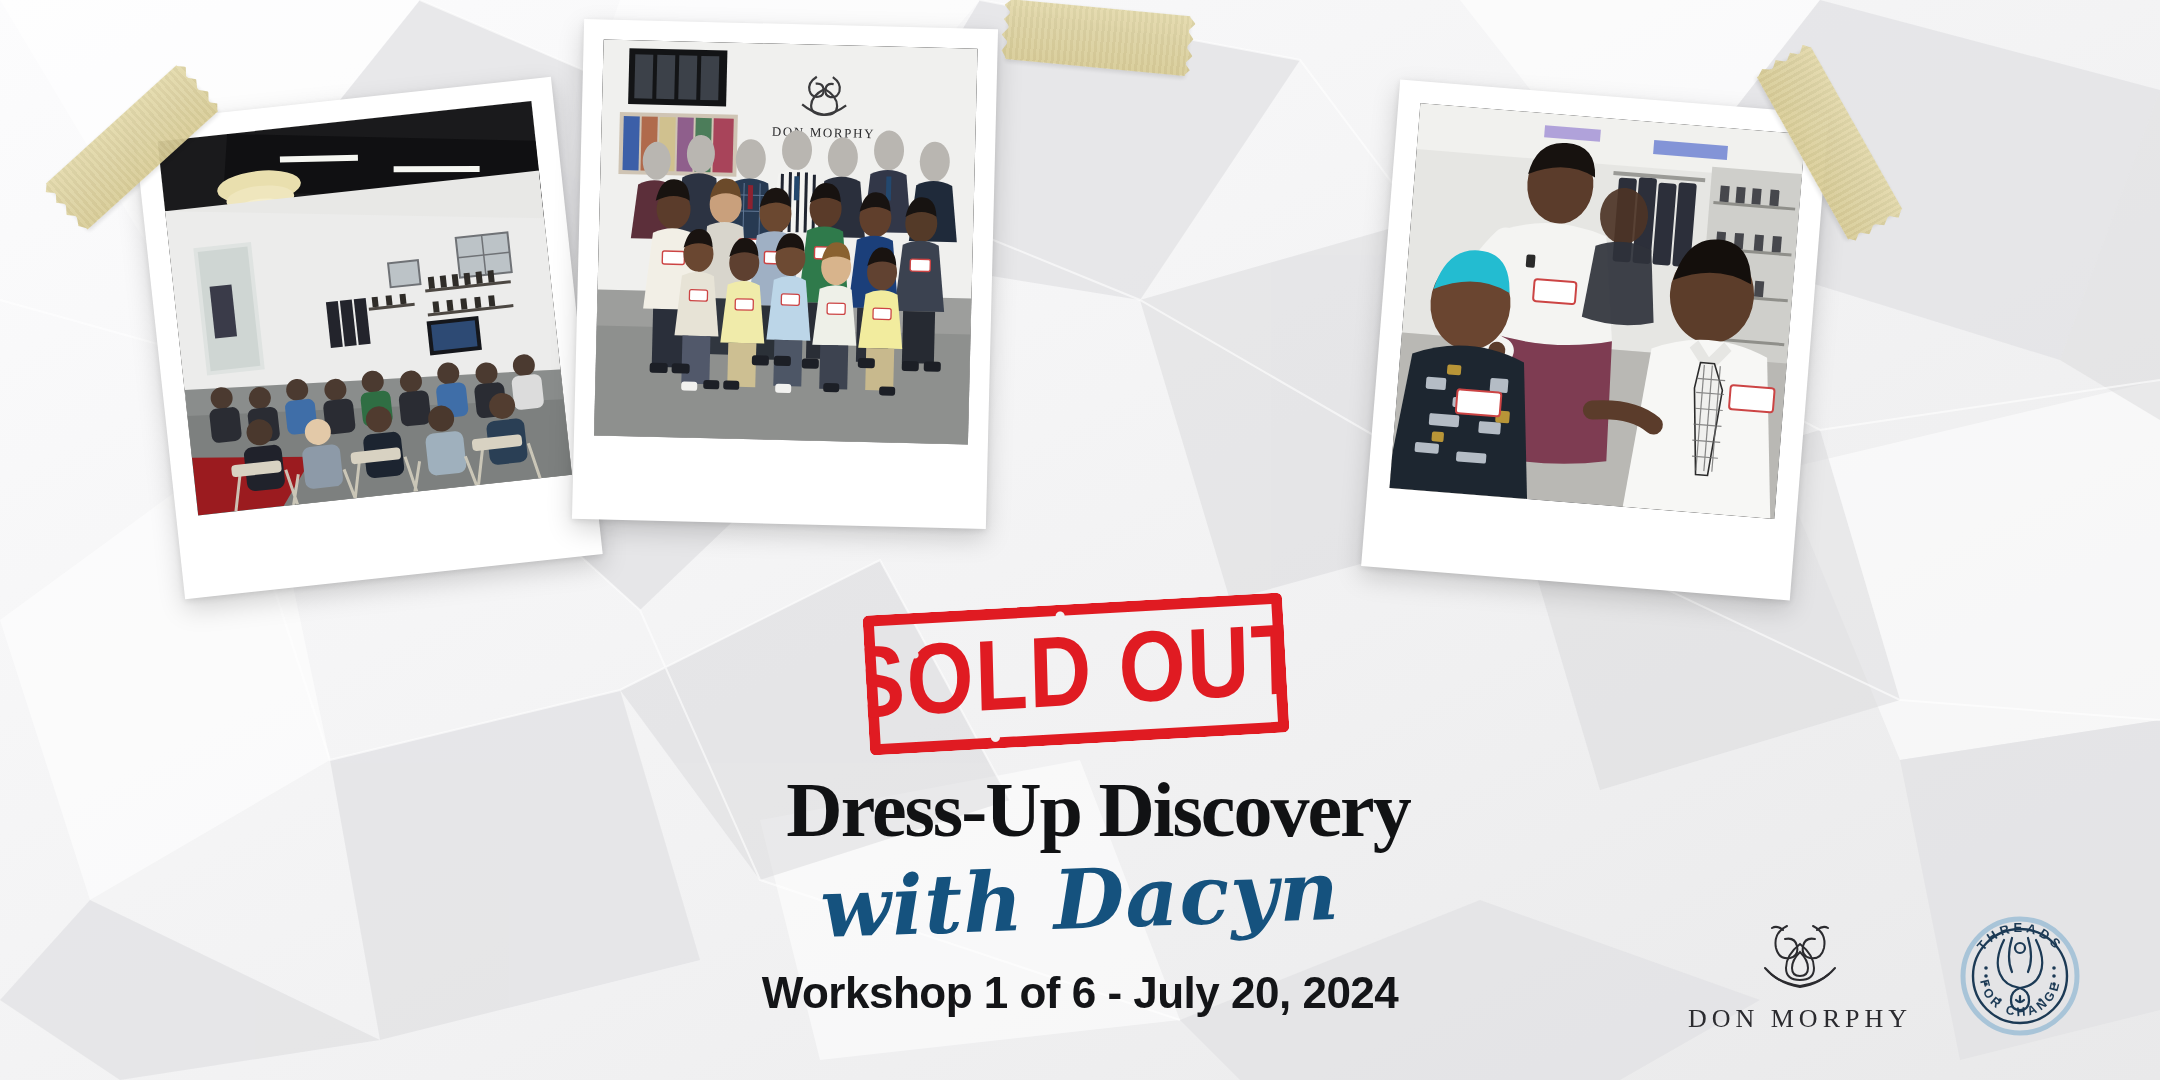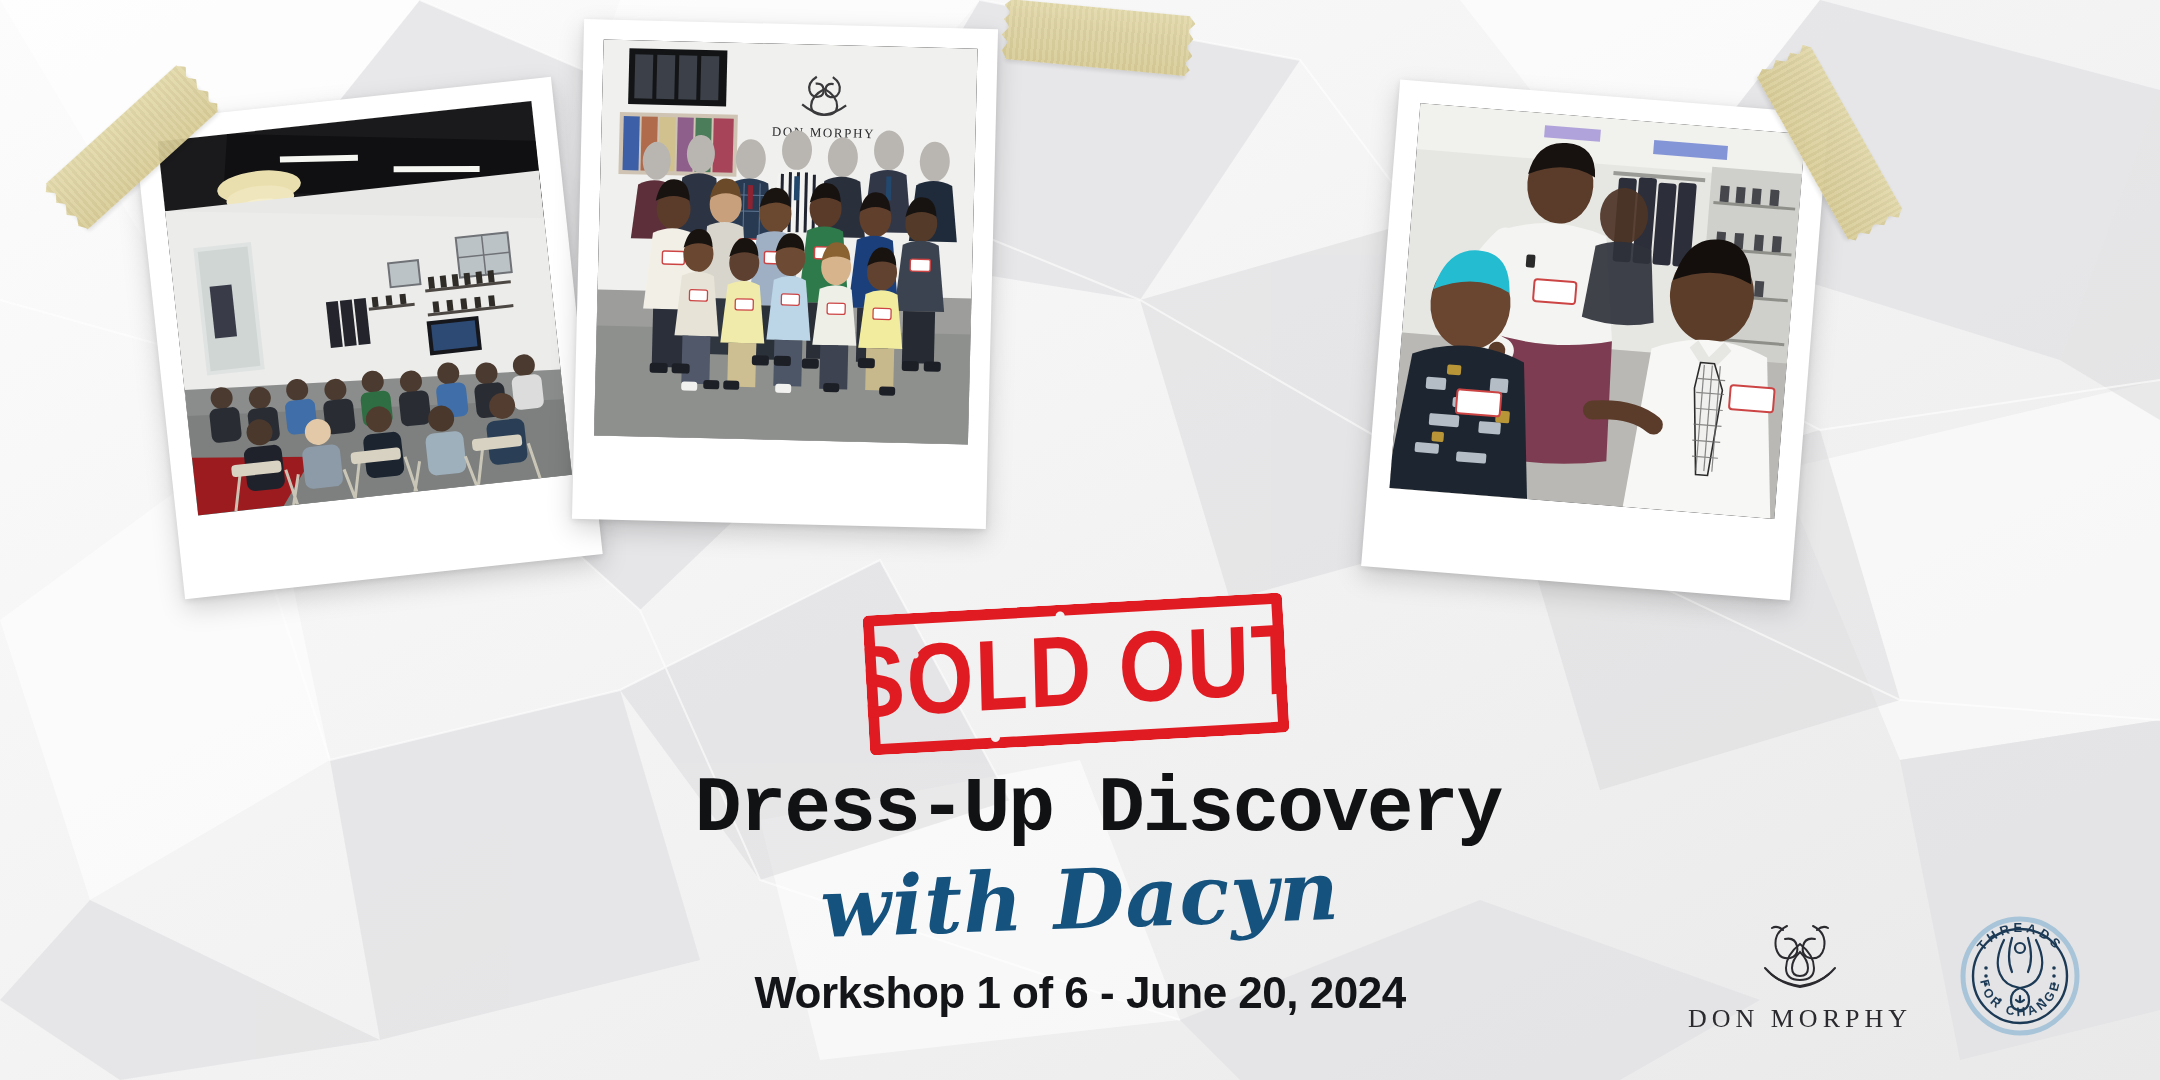--- a/index.html
+++ b/index.html
@@ -99,7 +99,7 @@
     z-index: 30;
   }
   #event-title {
-    font-family: Liberation Mono, monospace;
+    font-family: Liberation Serif, serif;
     font-weight: bold;
     font-size: 78px;
     letter-spacing: -2px;

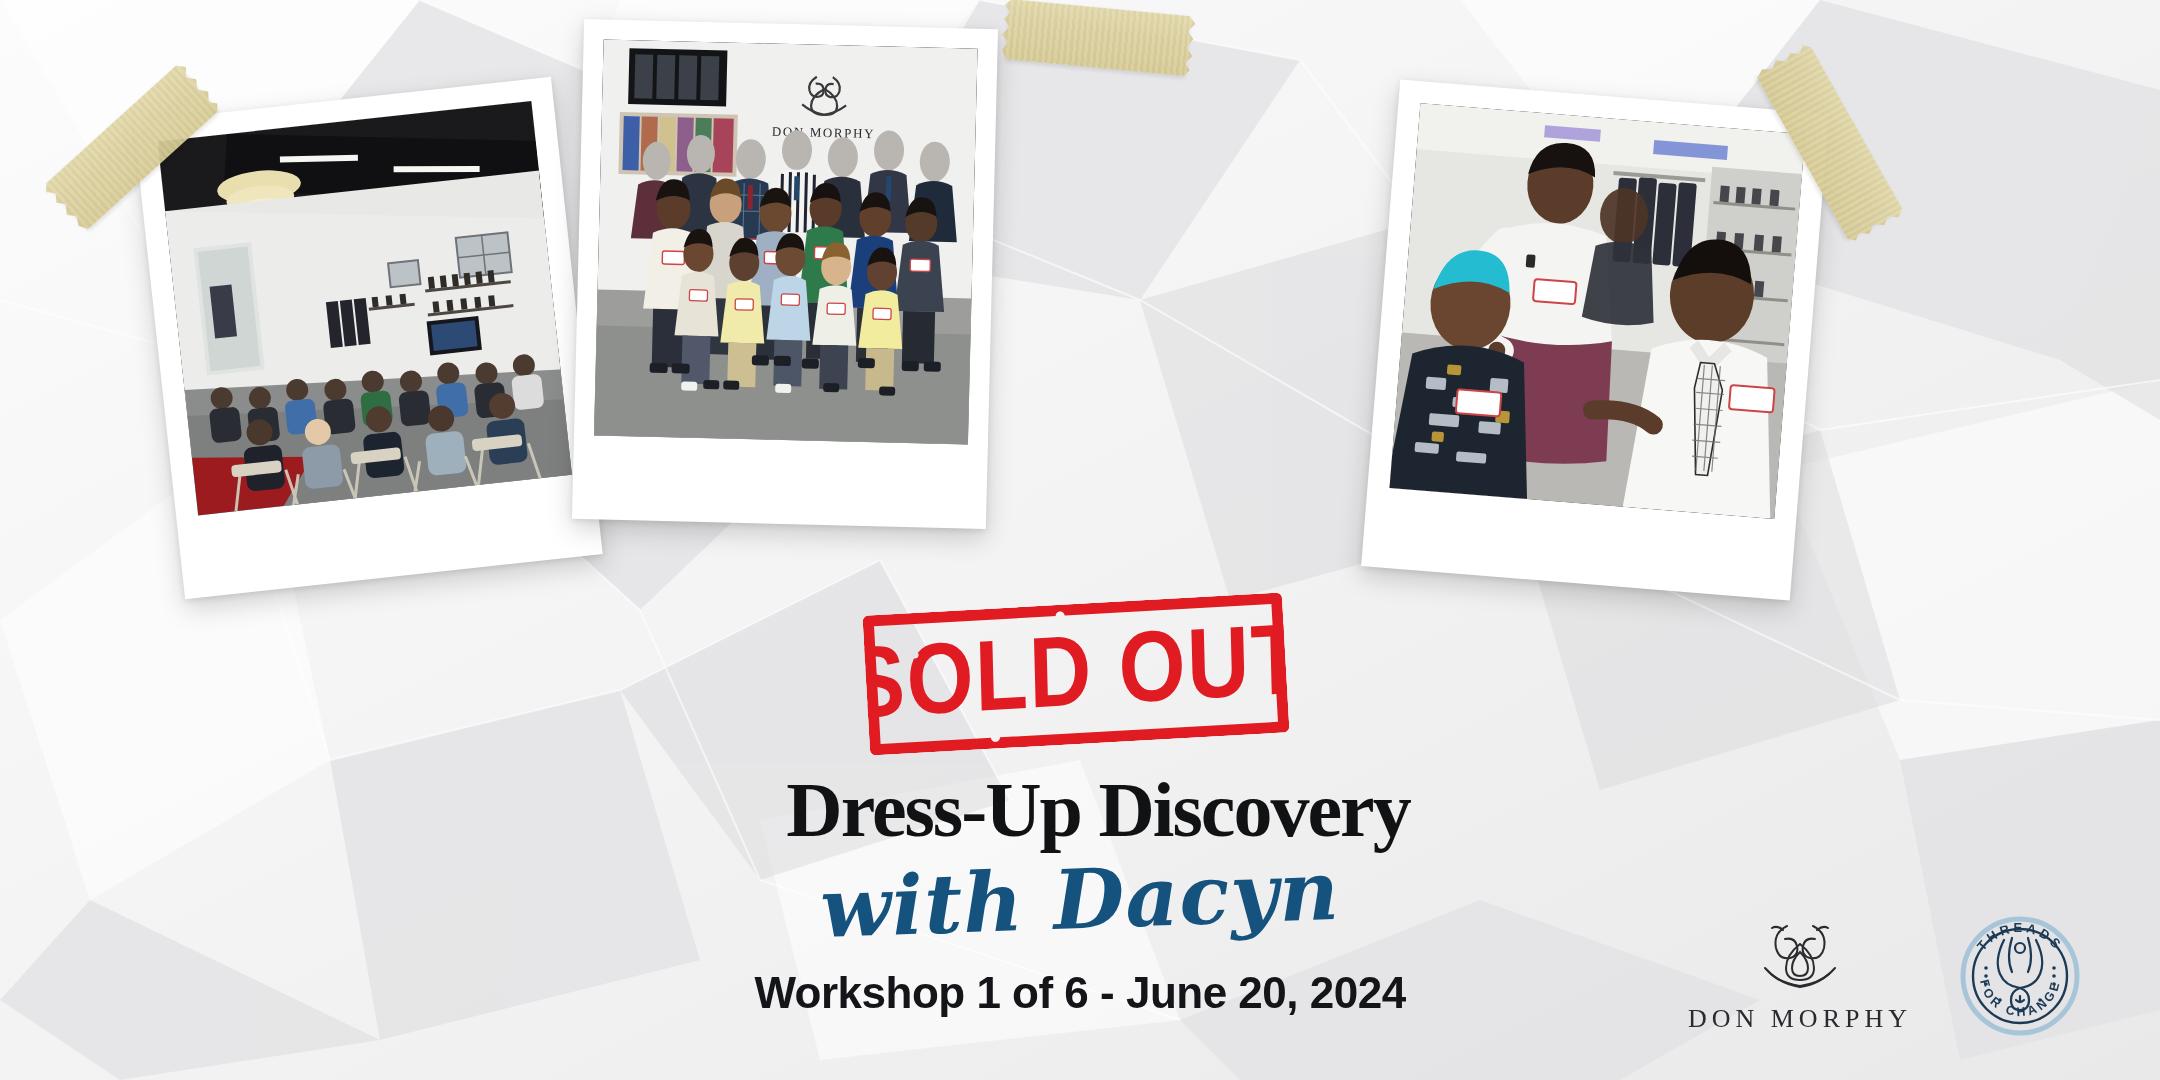--- a/index.html
+++ b/index.html
@@ -654,7 +654,7 @@
   <div id="headline-block">
     <div id="event-title">Dress-Up Discovery</div>
     <div id="event-subtitle">with Dacyn</div>
-    <div id="event-meta">Workshop 1 of 6 - June 20, 2024</div>
+    <div id="event-meta">Workshop 1 of 6 - July 20, 2024</div>
   </div>
 
   <div id="logo-row">

